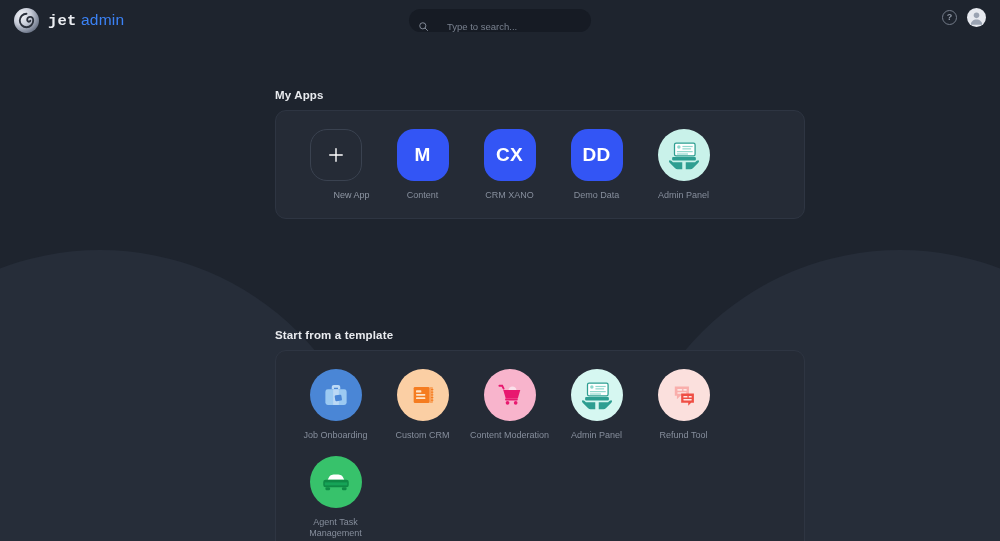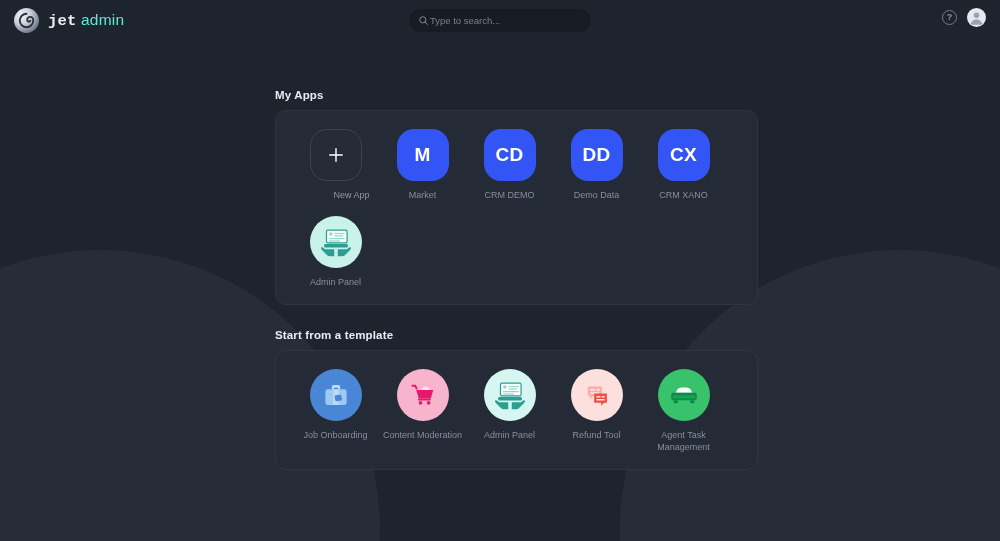--- a/index.html
+++ b/index.html
@@ -42,7 +42,7 @@
   .brand-logo svg { display: block; }
   .brand-text { font-size: 15.5px; letter-spacing: .2px; white-space: nowrap; }
   .brand-text .b1 { color: #eceef2; font-weight: 700; font-family: Liberation Mono, monospace; }
-  .brand-text .b2 { color: #5eead4; font-weight: 400; }
+  .brand-text .b2 { color: #3b82f6; font-weight: 400; }
 
   .search-wrap {
     position: absolute; left: 409px; top: 9px;

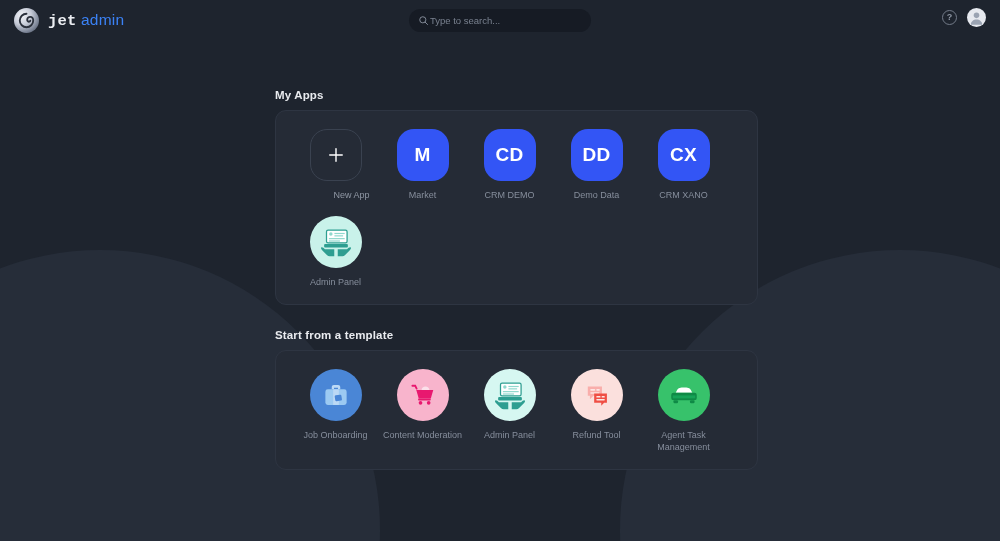--- a/index.html
+++ b/index.html
@@ -52,9 +52,9 @@
     width: 100%; height: 100%;
     background: #161b24;
     border-radius: 12px;
-    display: flex; align-items: center;
+    display: flex; align-items: flex-end;
     padding: 0 9px;
-    gap: 1px;
+    gap: 18px;
   }
   .search-box svg { flex-shrink: 0; }
   .search-input {

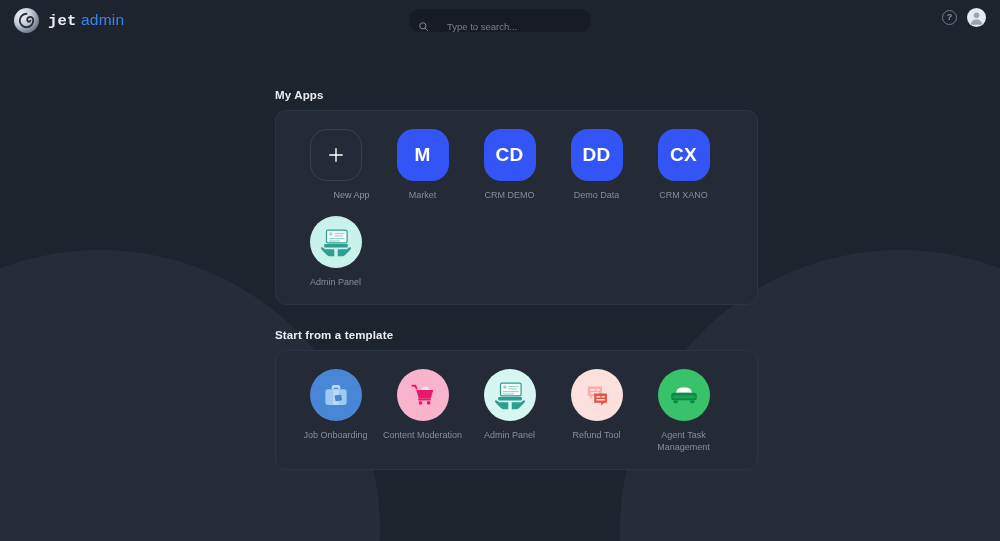--- a/index.html
+++ b/index.html
@@ -90,7 +90,7 @@
     position: absolute; left: 0; top: 41px; right: 0; bottom: 0;
     z-index: 5;
   }
-  .section { position: absolute; left: 275px; width: 483px; }
+  .section { position: absolute; left: 275px; width: 530px; }
   .section-title {
     font-size: 11.5px; font-weight: 700; color: #e9ebef;
     margin-bottom: 9px; letter-spacing: .15px;

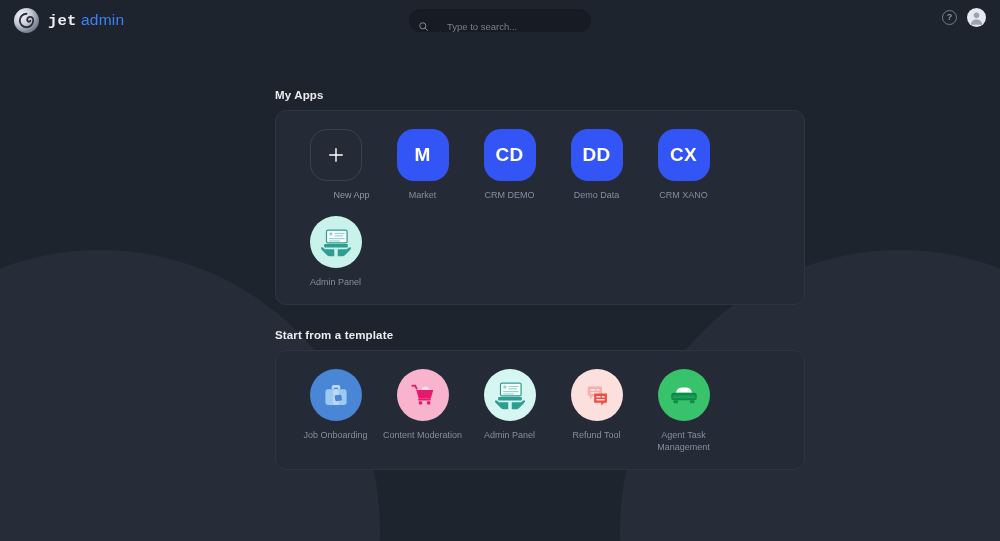--- a/index.html
+++ b/index.html
@@ -210,12 +210,6 @@
             <div class="tile-label">Market</div>
           </div>
 
-          <div class="tile">
-            <div class="tile-icon">
-              <div class="sq" style="background:#3355f5">CD</div>
-            </div>
-            <div class="tile-label">CRM DEMO</div>
-          </div>
 
           <div class="tile">
             <div class="tile-icon">

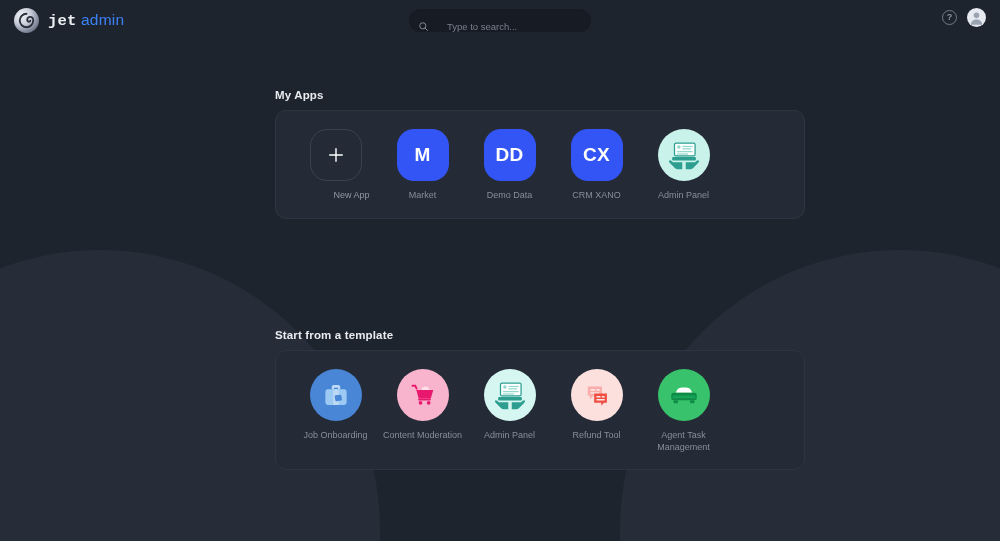--- a/index.html
+++ b/index.html
@@ -213,16 +213,16 @@
 
           <div class="tile">
             <div class="tile-icon">
+              <div class="sq" style="background:#3355f5">CX</div>
+            </div>
+            <div class="tile-label">CRM XANO</div>
+          </div>
+
+          <div class="tile">
+            <div class="tile-icon">
               <div class="sq" style="background:#3355f5">DD</div>
             </div>
             <div class="tile-label">Demo Data</div>
-          </div>
-
-          <div class="tile">
-            <div class="tile-icon">
-              <div class="sq" style="background:#3355f5">CX</div>
-            </div>
-            <div class="tile-label">CRM XANO</div>
           </div>
 
           <div class="tile">

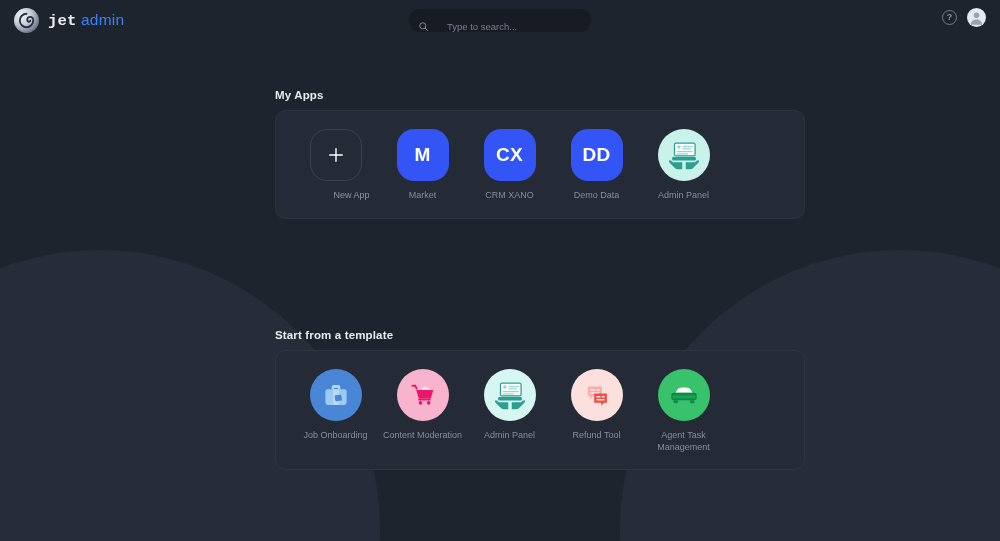--- a/index.html
+++ b/index.html
@@ -207,7 +207,7 @@
             <div class="tile-icon">
               <div class="sq" style="background:#3355f5">M</div>
             </div>
-            <div class="tile-label">Market</div>
+            <div class="tile-label">Content</div>
           </div>
 
 

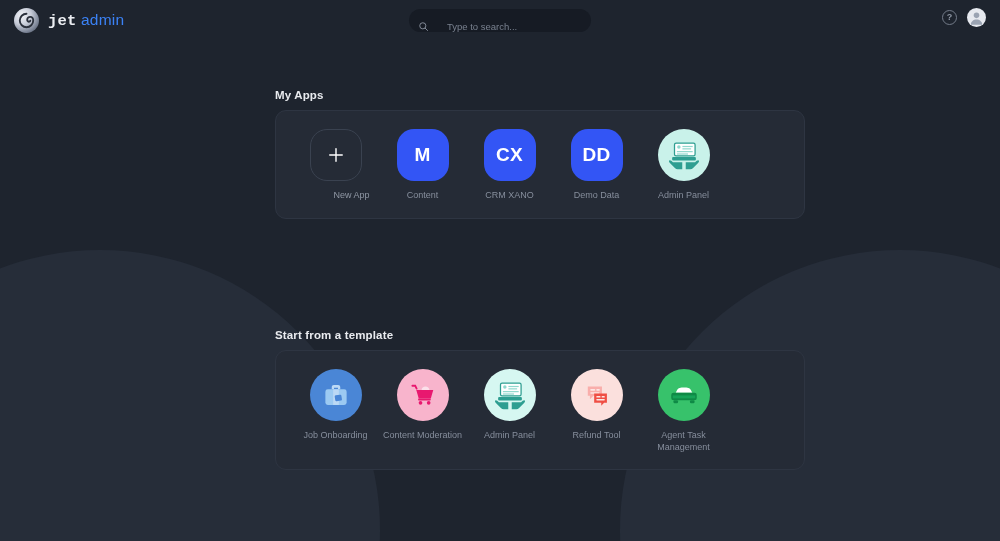--- a/index.html
+++ b/index.html
@@ -267,6 +267,25 @@
             <div class="tile-label">Job Onboarding</div>
           </div>
 
+          <div class="tile">
+            <div class="tile-icon">
+              <div class="circ" style="background:#fbcfa4">
+                <svg width="32" height="32" viewBox="0 0 48 48">
+                  <rect x="10" y="12" width="24" height="24" rx="2" fill="#f57c20"></rect>
+                  <rect x="34" y="12" width="5" height="24" rx="1.6" fill="#f9a45f"></rect>
+                  <rect x="13.5" y="17" width="8" height="3.4" rx="1" fill="#fde3c8"></rect>
+                  <rect x="13.5" y="22.5" width="14" height="2.6" rx="1" fill="#fde3c8"></rect>
+                  <rect x="13.5" y="27.5" width="14" height="2.6" rx="1" fill="#fde3c8"></rect>
+                  <rect x="36" y="15" width="3.5" height="1.6" fill="#f57c20"></rect>
+                  <rect x="36" y="19" width="3.5" height="1.6" fill="#f57c20"></rect>
+                  <rect x="36" y="23" width="3.5" height="1.6" fill="#f57c20"></rect>
+                  <rect x="36" y="27" width="3.5" height="1.6" fill="#f57c20"></rect>
+                  <rect x="36" y="31" width="3.5" height="1.6" fill="#f57c20"></rect>
+                </svg>
+              </div>
+            </div>
+            <div class="tile-label">Custom CRM</div>
+          </div>
 
           <div class="tile">
             <div class="tile-icon">

